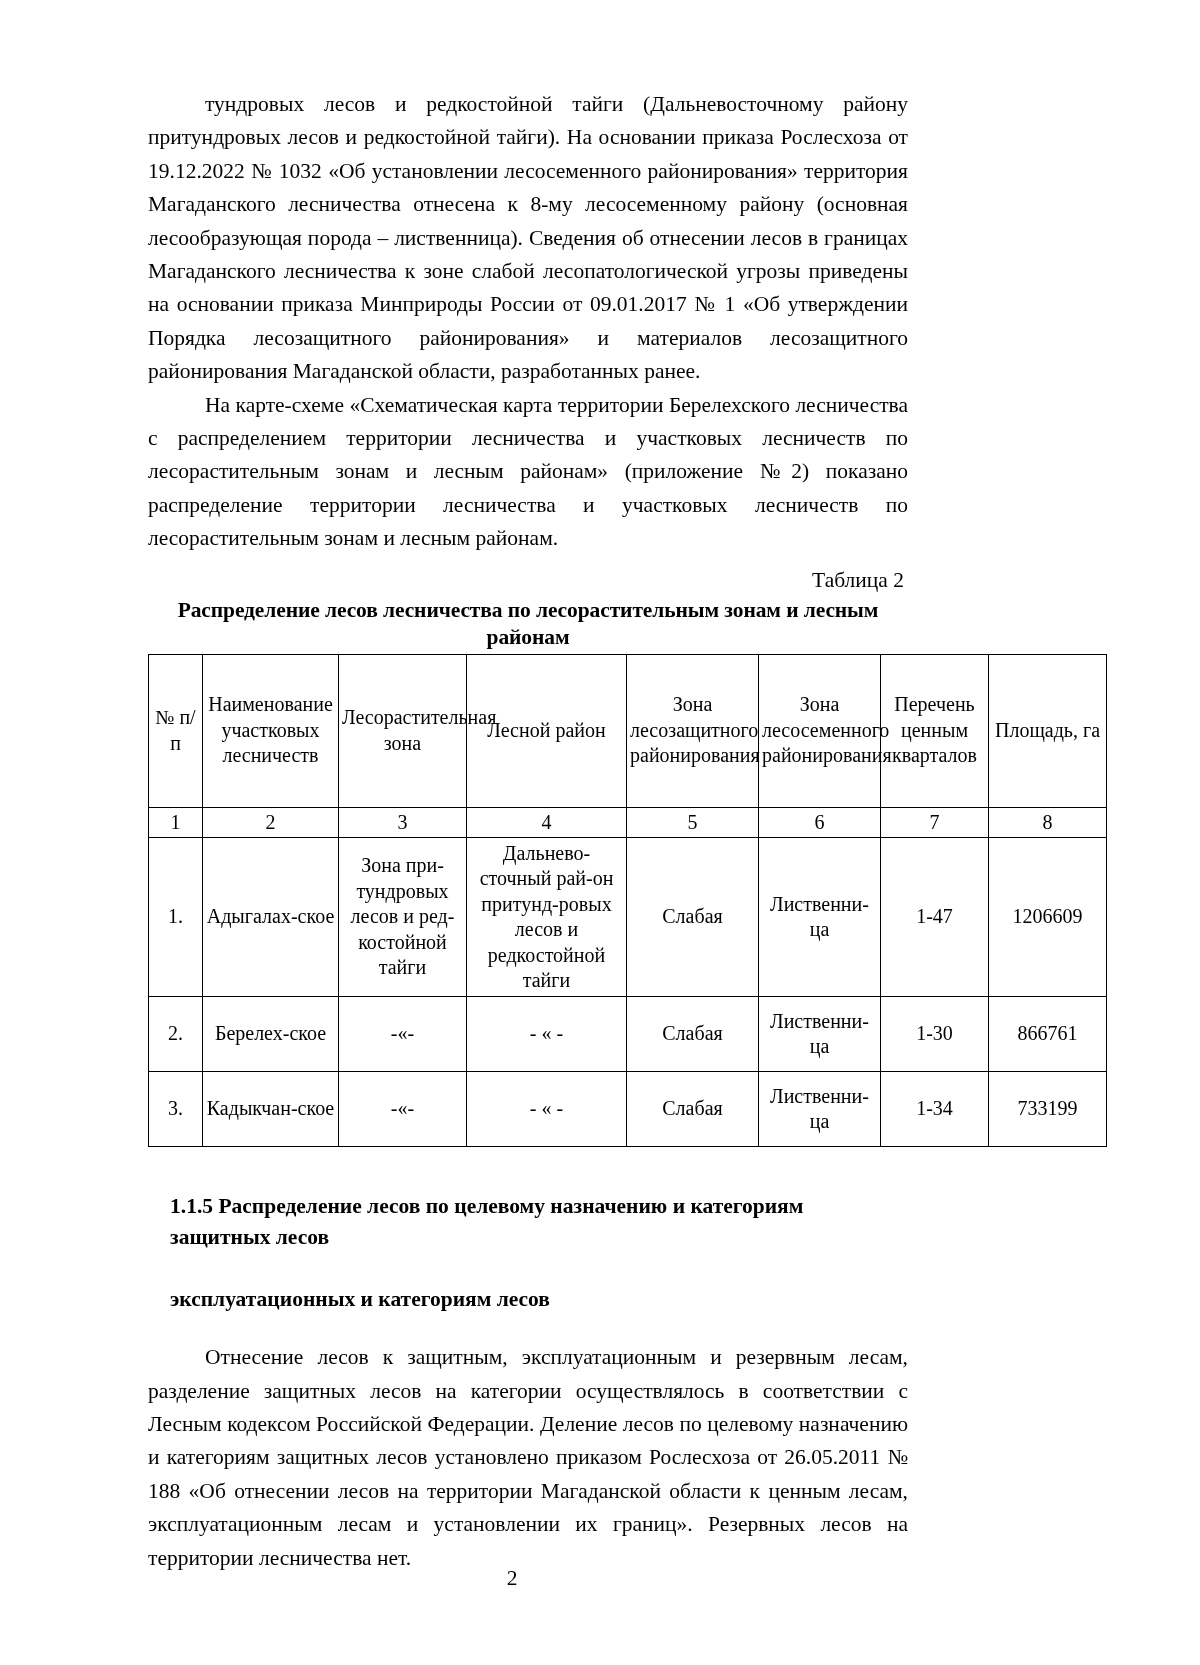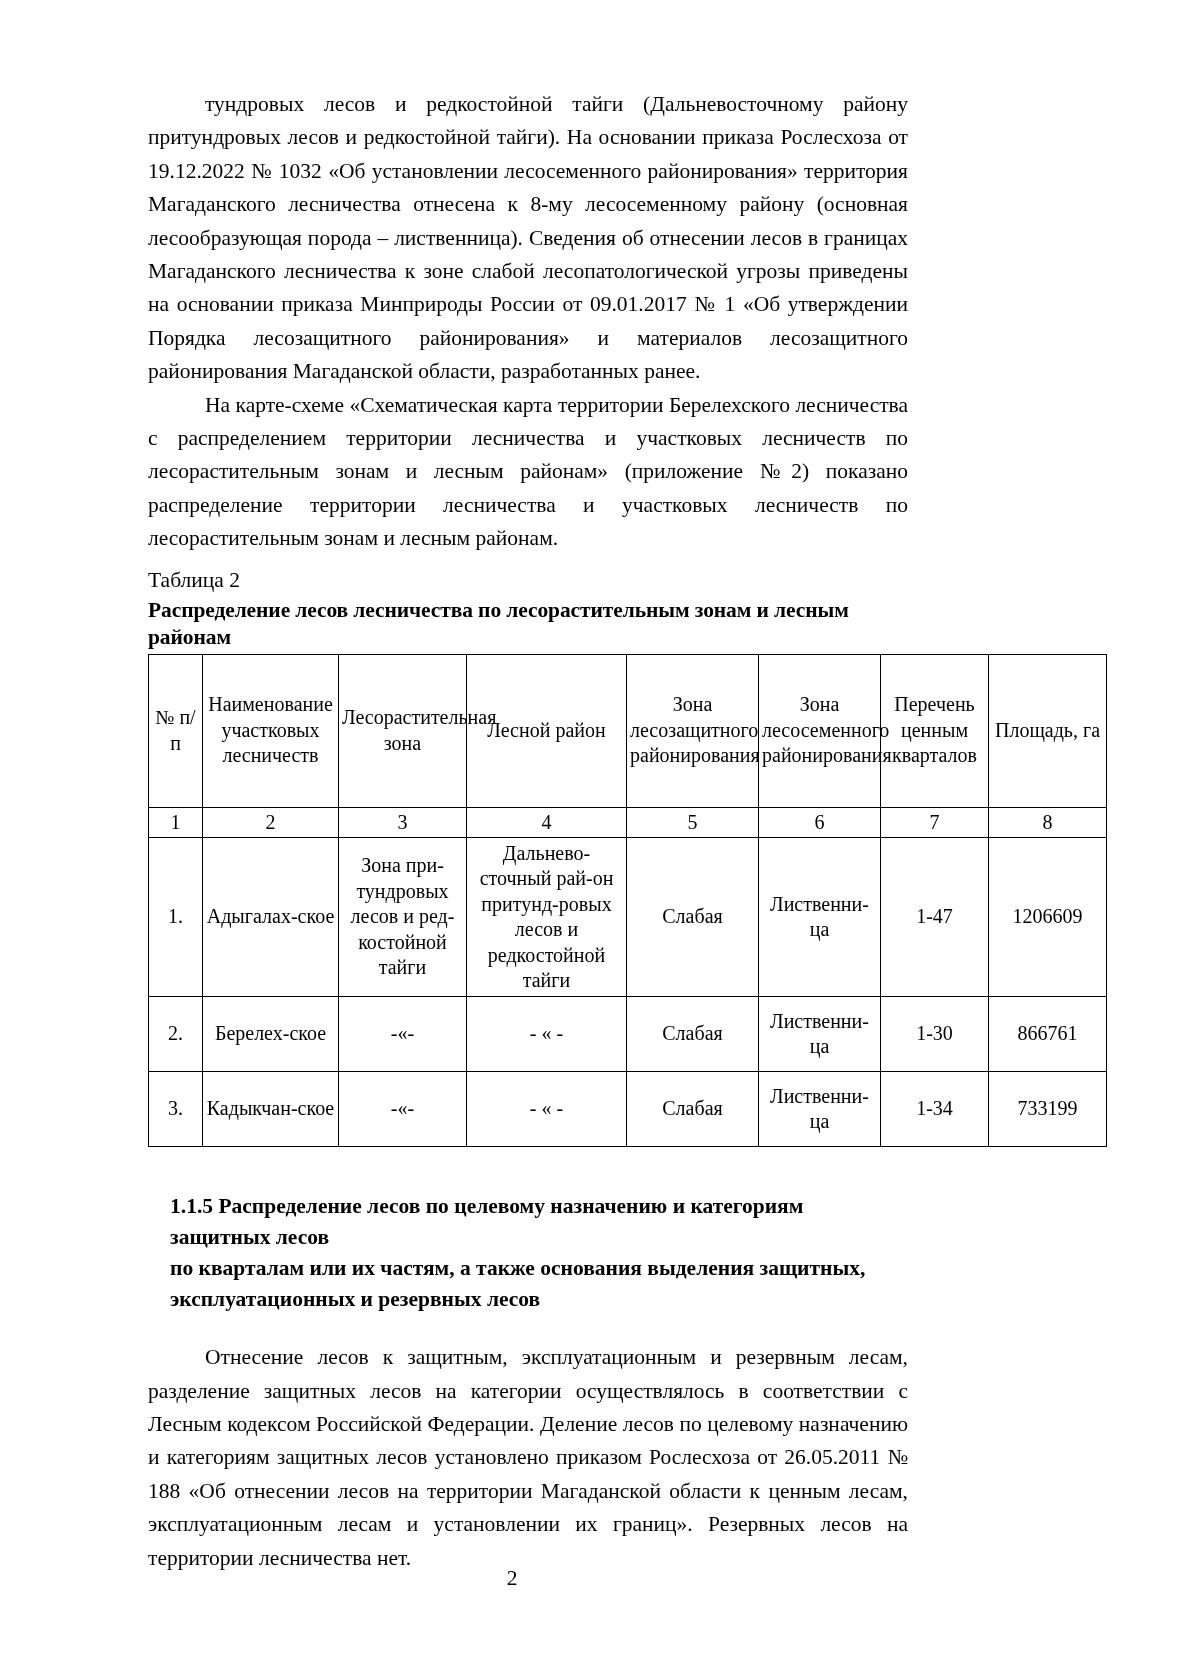--- a/index.html
+++ b/index.html
@@ -40,7 +40,7 @@
   .tbl-number {
     font-size: 21.5px;
     line-height: 31px;
-    text-align: left;
+    text-align: right;
     margin-top: 9px;
     padding-right: 4px;
   }

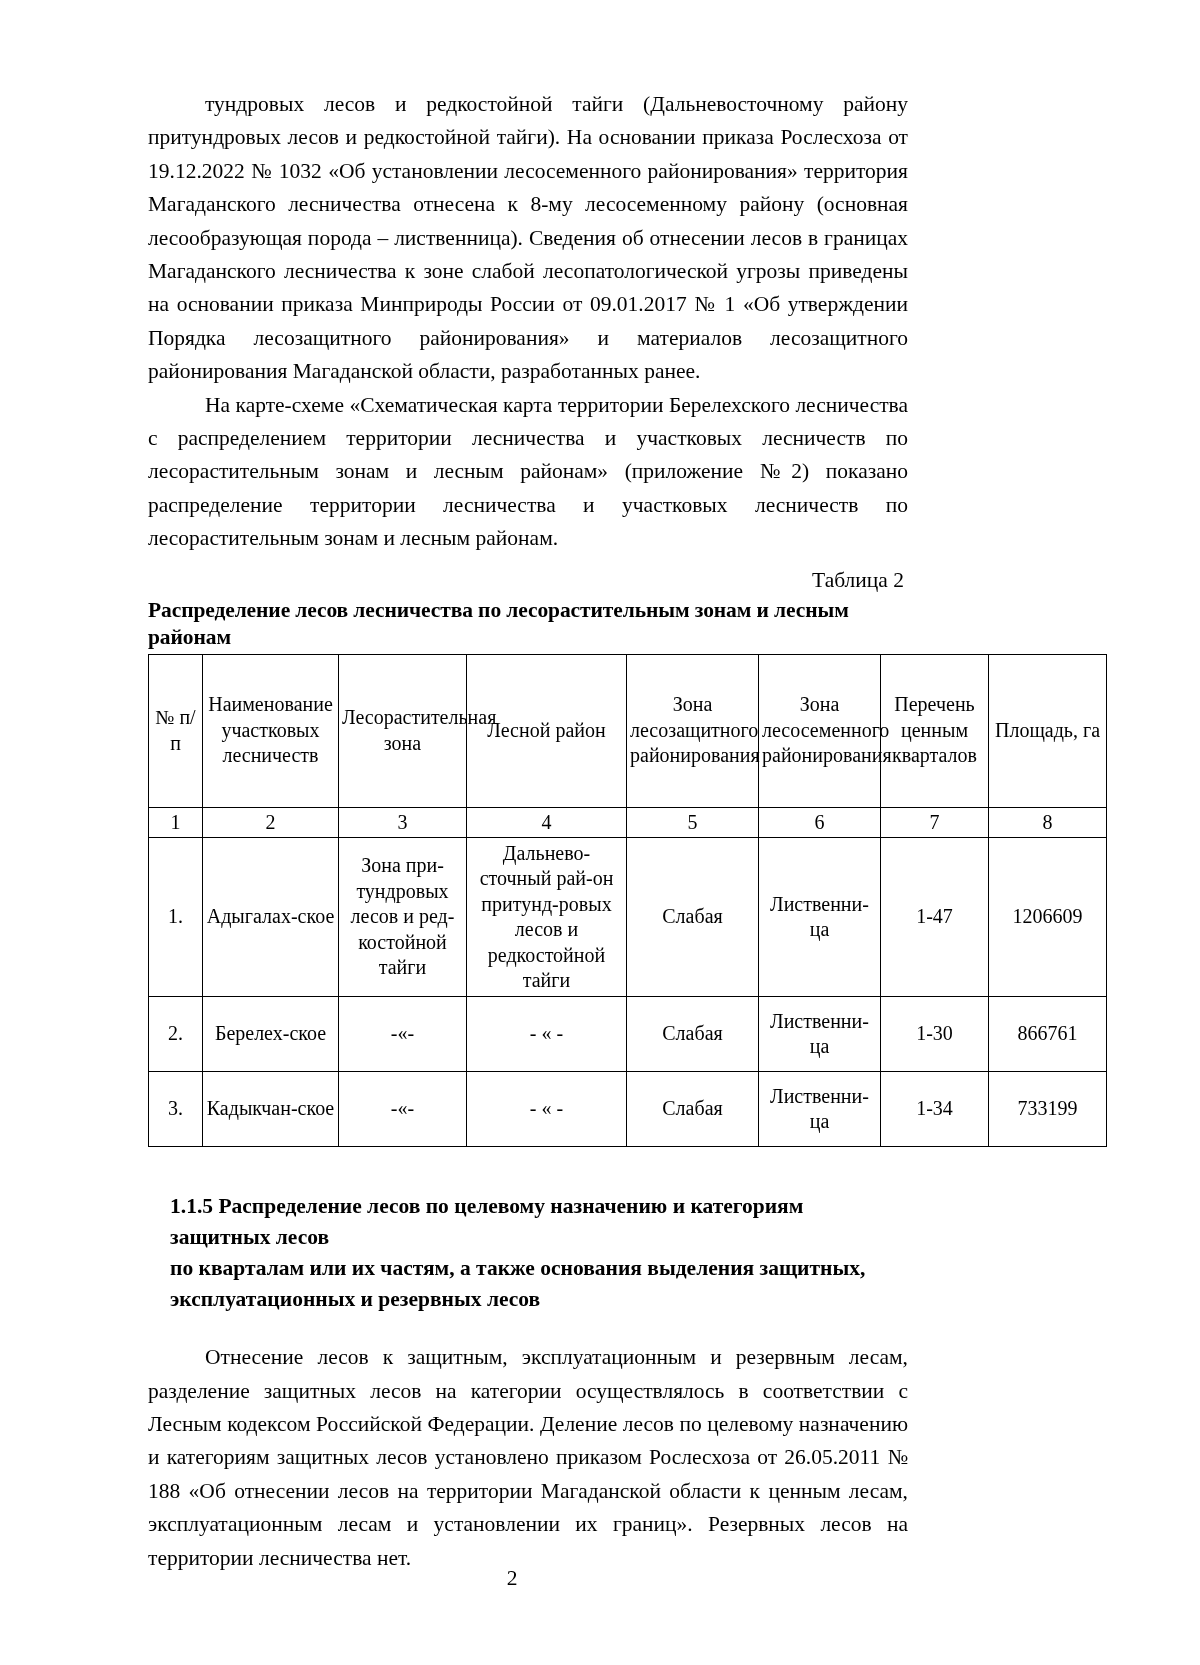--- a/index.html
+++ b/index.html
@@ -47,6 +47,7 @@
   .tbl-title {
     font-size: 21.5px;
     font-weight: bold;
+    text-align: center;
     line-height: 27px;
     margin-top: 1px;
     letter-spacing: -0.1px;

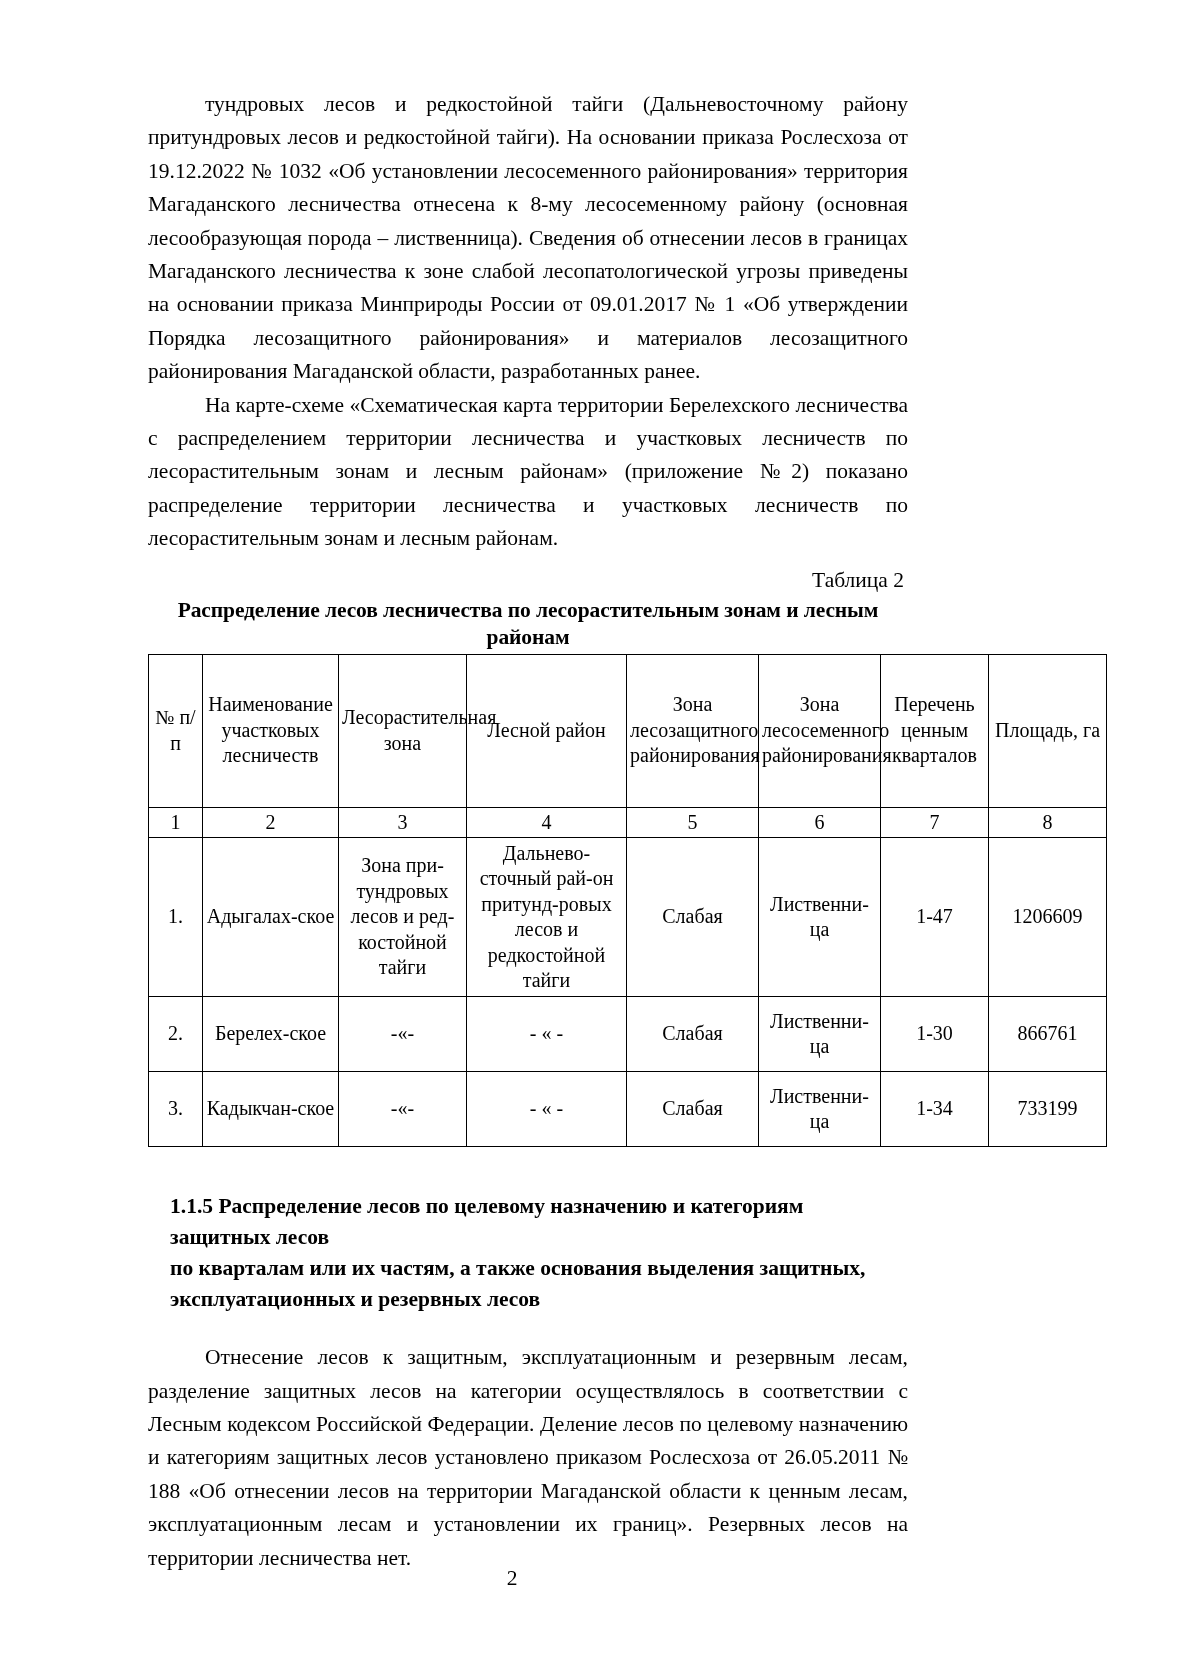--- a/index.html
+++ b/index.html
@@ -199,7 +199,7 @@
 
   <div class="section-heading">
     <span>1.1.5 Распределение лесов по целевому назначению и категориям защитных лесов</span><br>
-    <span>по кварталам или их частям, а также основания выделения защитных,</span><br>
+    <br>
     <span>эксплуатационных и резервных лесов</span>
   </div>
 

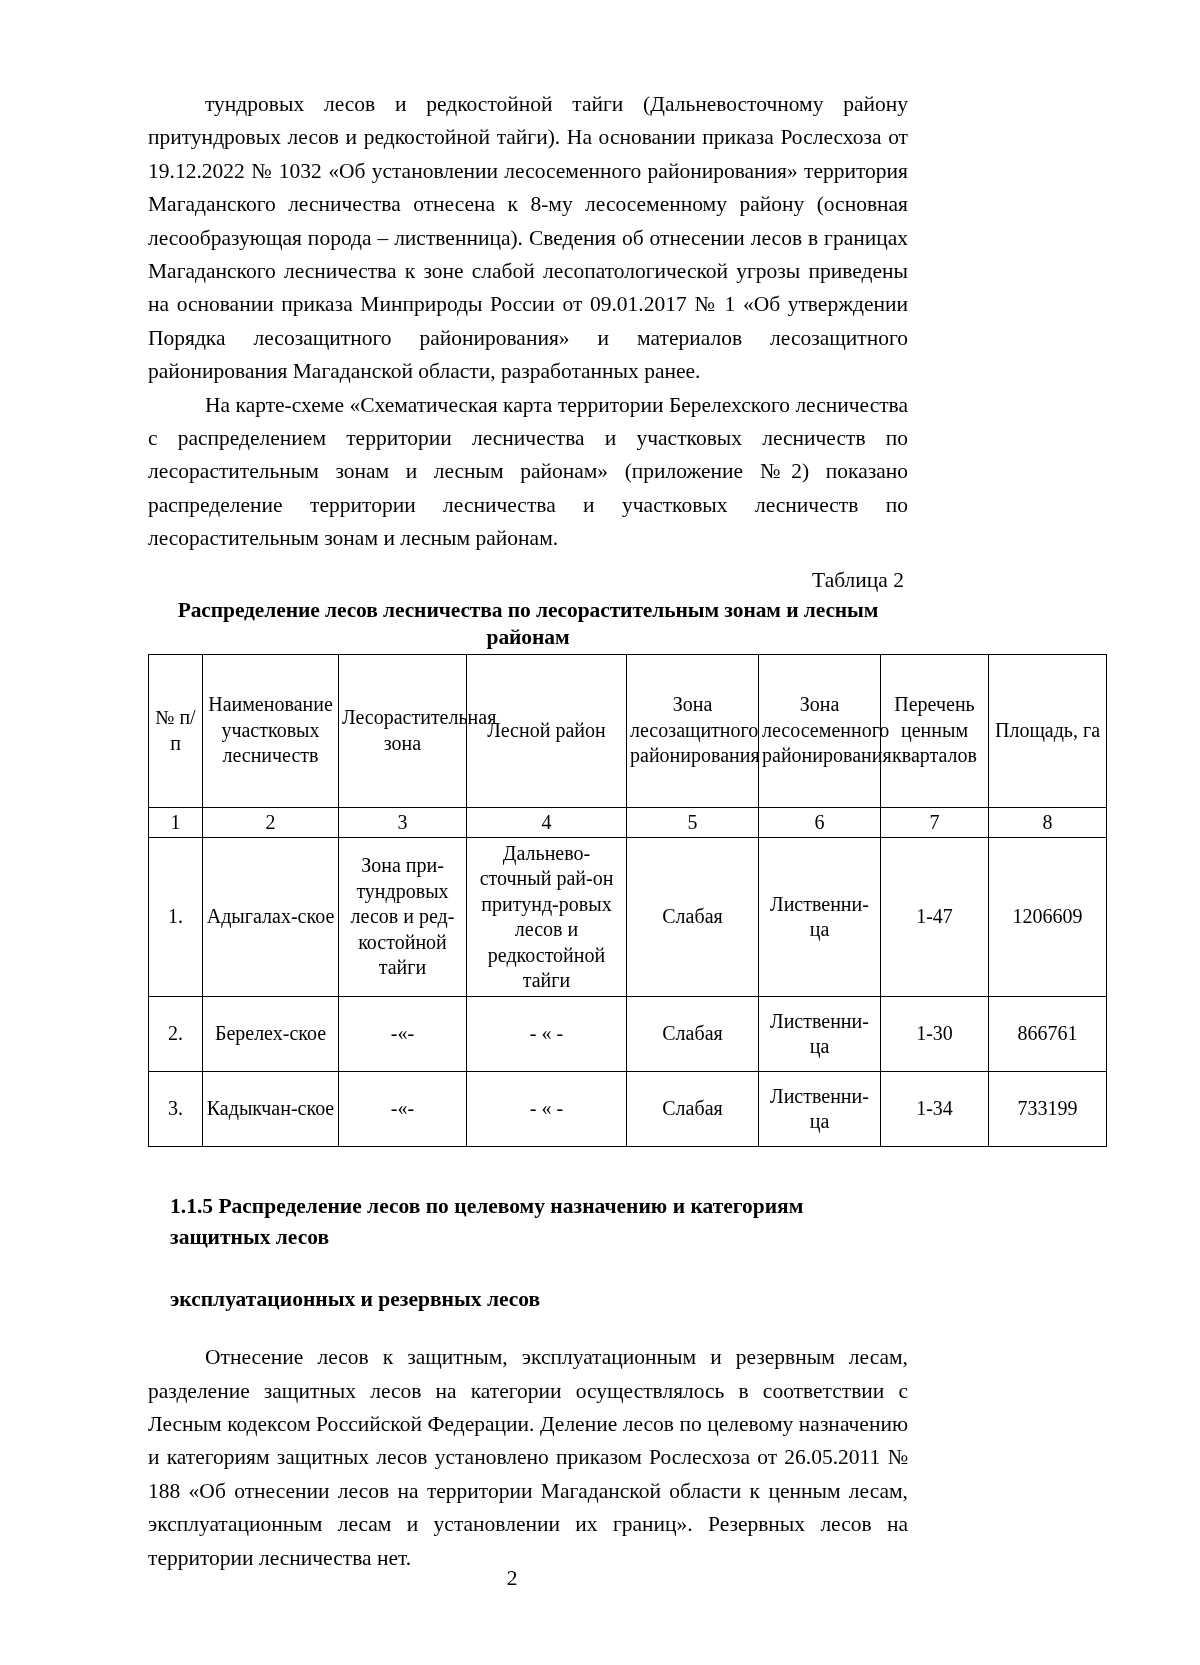--- a/index.html
+++ b/index.html
@@ -200,7 +200,7 @@
   <div class="section-heading">
     <span>1.1.5 Распределение лесов по целевому назначению и категориям защитных лесов</span><br>
     <br>
-    <span>эксплуатационных и резервных лесов</span>
+    <span>эксплуатационных и категориям лесов</span>
   </div>
 
   <div class="after-heading-gap"></div>

